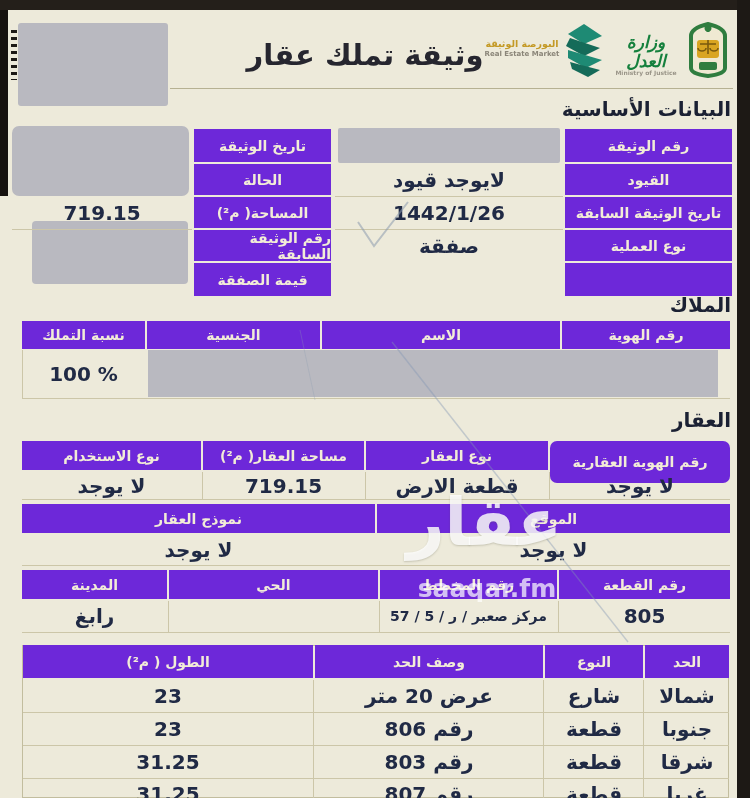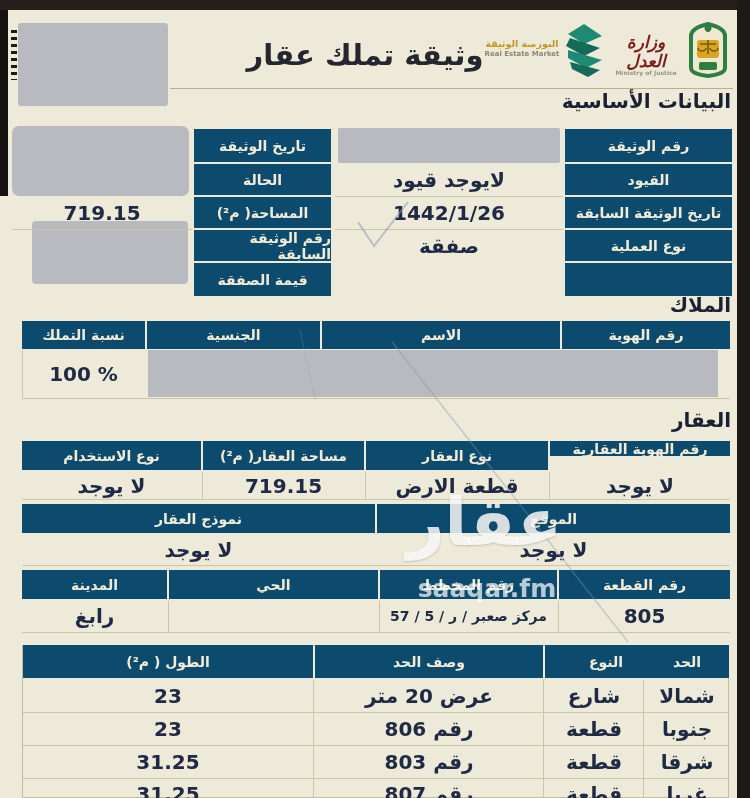--- a/index.html
+++ b/index.html
@@ -26,7 +26,7 @@
   .rem-ar{color:#C49A26;font-size:9.5px;font-weight:700;}
   .rem-en{color:#8A8578;font-size:7px;font-weight:700;}
   .moj-text{position:absolute;left:608px;top:33px;width:76px;text-align:center;line-height:1.1;}
-  .moj-ar{color:#7f1d1d;font-size:17px;font-weight:700;font-style:italic;}
+  .moj-ar{color:#15803d;font-size:17px;font-weight:700;font-style:italic;}
   .moj-en{color:#9A9588;font-size:6px;font-weight:700;}
   .hdr-line{position:absolute;left:170px;top:88px;width:563px;height:1px;background:#B6B192;}
   .barcode{position:absolute;left:11px;top:30px;width:6px;height:50px;

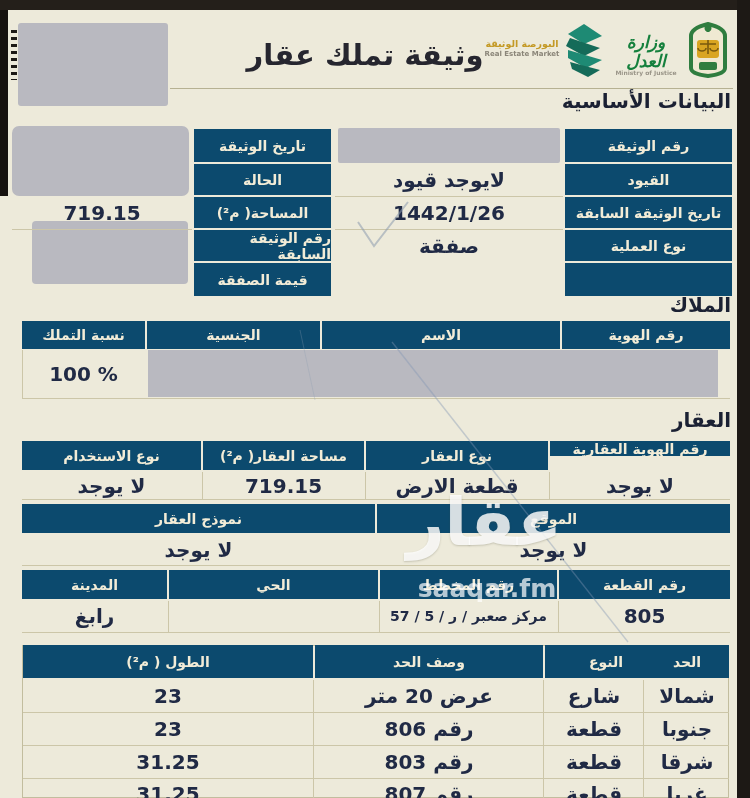--- a/index.html
+++ b/index.html
@@ -80,7 +80,7 @@
 
   <div class="hdr-line"></div>
 
-  <div class="sect" style="top:89px;margin-left:9px;">البيانات الأساسية</div>
+  <div class="sect" style="top:97px;margin-left:9px;">البيانات الأساسية</div>
 
   <div class="g" style="left:565px;top:129px;width:167px;height:33px;">رقم الوثيقة</div>
   <div class="g" style="left:565px;top:164px;width:167px;height:31px;">القيود</div>

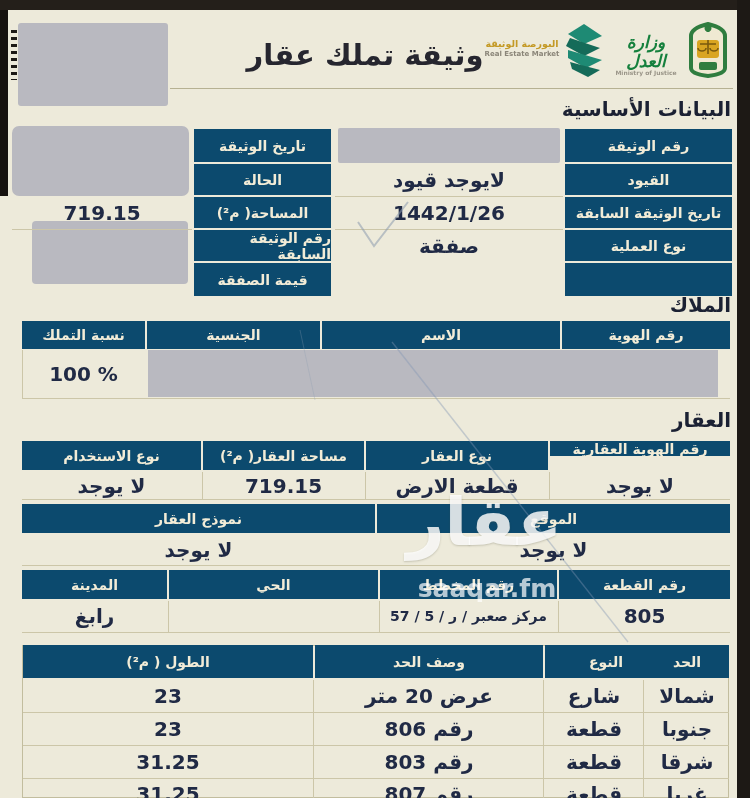--- a/index.html
+++ b/index.html
@@ -10,7 +10,7 @@
   .bar-right{position:absolute;left:737px;top:0;width:13px;height:798px;background:#1d1915;}
   .bar-left{position:absolute;left:0;top:10px;width:8px;height:186px;background:#16120f;}
   
-  .g{position:absolute;background:#0c4a6e;color:#F2ECD7;display:flex;align-items:center;
+  .g{position:absolute;background:#6d28d9;color:#F2ECD7;display:flex;align-items:center;
      justify-content:center;font-weight:700;font-size:14px;letter-spacing:.2px;}
   .v{position:absolute;color:#202A45;display:flex;align-items:center;justify-content:center;
      font-weight:700;font-size:20px;}

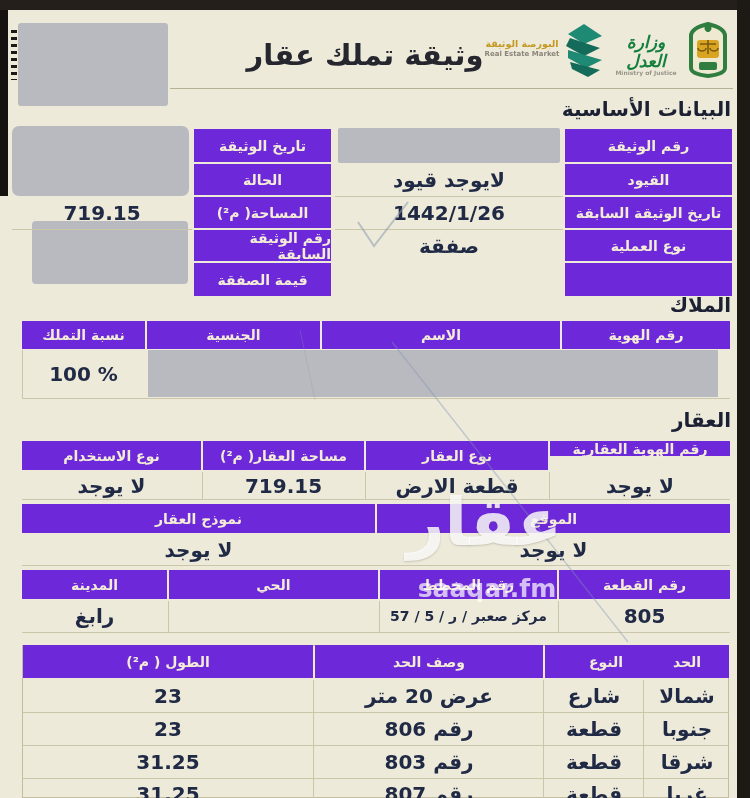--- a/index.html
+++ b/index.html
@@ -120,7 +120,7 @@
 
   <div class="sect" style="top:408px;">العقار</div>
 
-  <div class="g" style="left:550px;top:441px;width:180px;height:15px;">رقم الهوية العقارية</div>
+  <div class="g" style="left:550px;top:441px;width:180px;height:42px;border-radius:7px;">رقم الهوية العقارية</div>
   <div class="g" style="left:366px;top:441px;width:182px;height:29px;">نوع العقار</div>
   <div class="g" style="left:22px;top:441px;width:179px;height:29px;">نوع الاستخدام</div>
   <div class="g" style="left:203px;top:441px;width:161px;height:29px;">مساحة العقار( م²)</div>

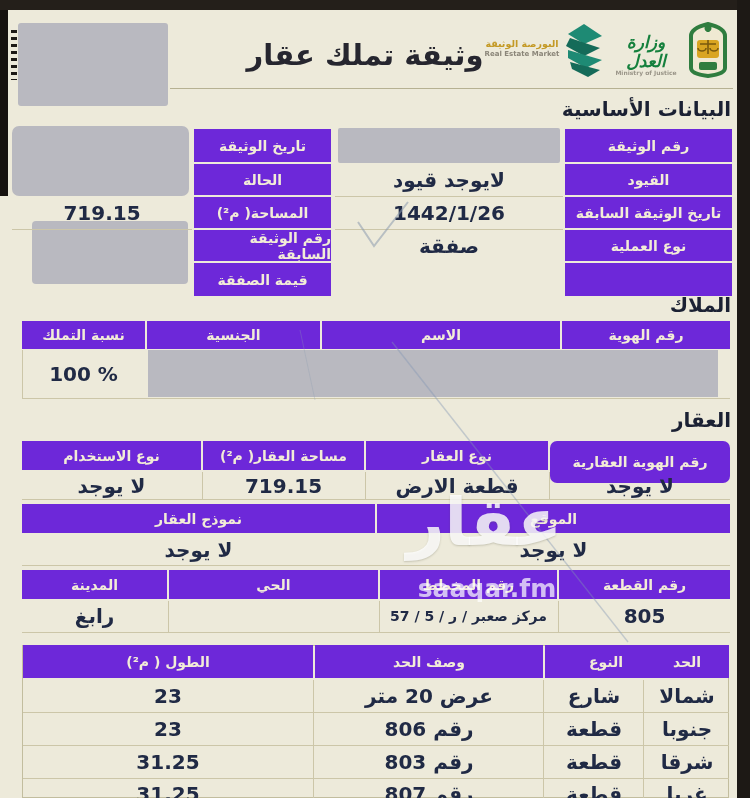--- a/index.html
+++ b/index.html
@@ -157,7 +157,7 @@
   <div class="bnd-frame"></div>
 
   <div class="g" style="left:645px;top:645px;width:84px;height:33px;">الحد</div>
-  <div class="g" style="left:545px;top:645px;width:98px;height:33px;padding-left:12px;">النوع</div>
+  <div class="g" style="left:545px;top:645px;width:98px;height:33px;">النوع</div>
   <div class="g" style="left:315px;top:645px;width:228px;height:33px;">وصف الحد</div>
   <div class="g" style="left:23px;top:645px;width:290px;height:33px;">الطول ( م²)</div>
 

